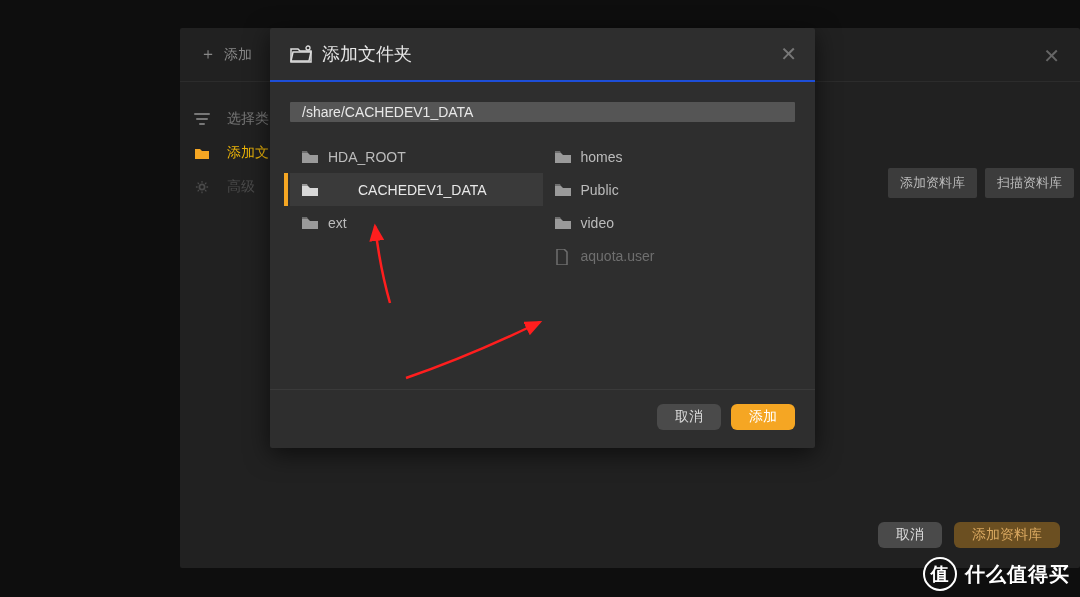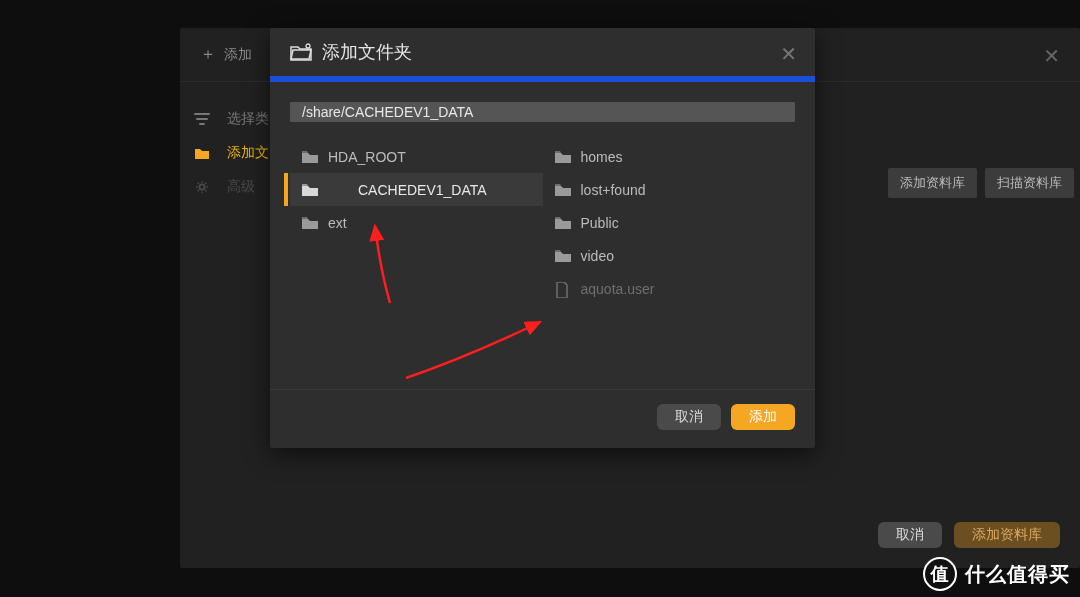--- a/index.html
+++ b/index.html
@@ -32,7 +32,7 @@
     background:#2e2e2e; box-shadow:0 6px 24px rgba(0,0,0,.6); border-radius:2px;
     display:flex; flex-direction:column;
   }
-  .dlg-header { height:54px; display:flex; align-items:center; padding:0 20px; border-bottom:6px solid #1d4ed8; }
+  .dlg-header { height:54px; display:flex; align-items:center; padding:0 20px; border-bottom:2px solid #1d4ed8; }
   .dlg-header .title-icon { margin-right:10px; display:inline-flex; }
   .dlg-header .title-text { color:#e6e6e6; font-size:18px; font-weight:500; }
   .dlg-close { position:absolute; right:18px; top:14px; color:#777; font-size:20px; cursor:pointer; }

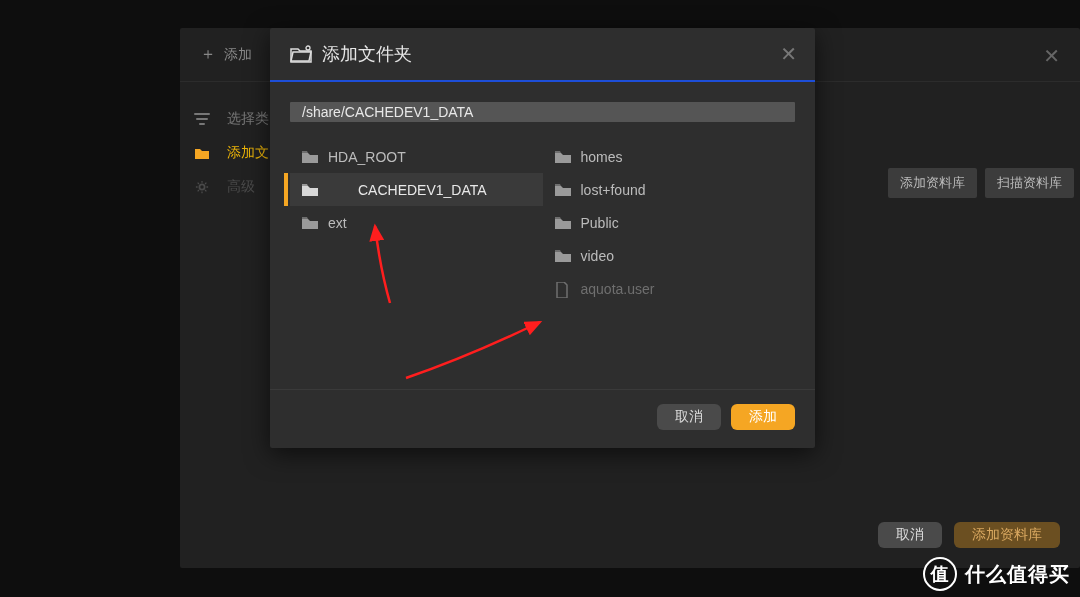--- a/index.html
+++ b/index.html
@@ -185,16 +185,6 @@
                   <path d="M0 3V1h5l1 2" fill="#9a9a9a" opacity=".6"></path>
                 </svg>
               </span>
-              <span>lost+found</span>
-            </div>
-            <div class="fitem">
-              <span class="ficon">
-                <svg viewBox="0 0 16 14" width="16" height="14">
-                  <path d="M0 3h6l2 2h8v8H0z" fill="#9a9a9a"></path>
-                  <path d="M0 3h6l2 2h8" fill="none"></path>
-                  <path d="M0 3V1h5l1 2" fill="#9a9a9a" opacity=".6"></path>
-                </svg>
-              </span>
               <span>Public</span>
             </div>
             <div class="fitem">

